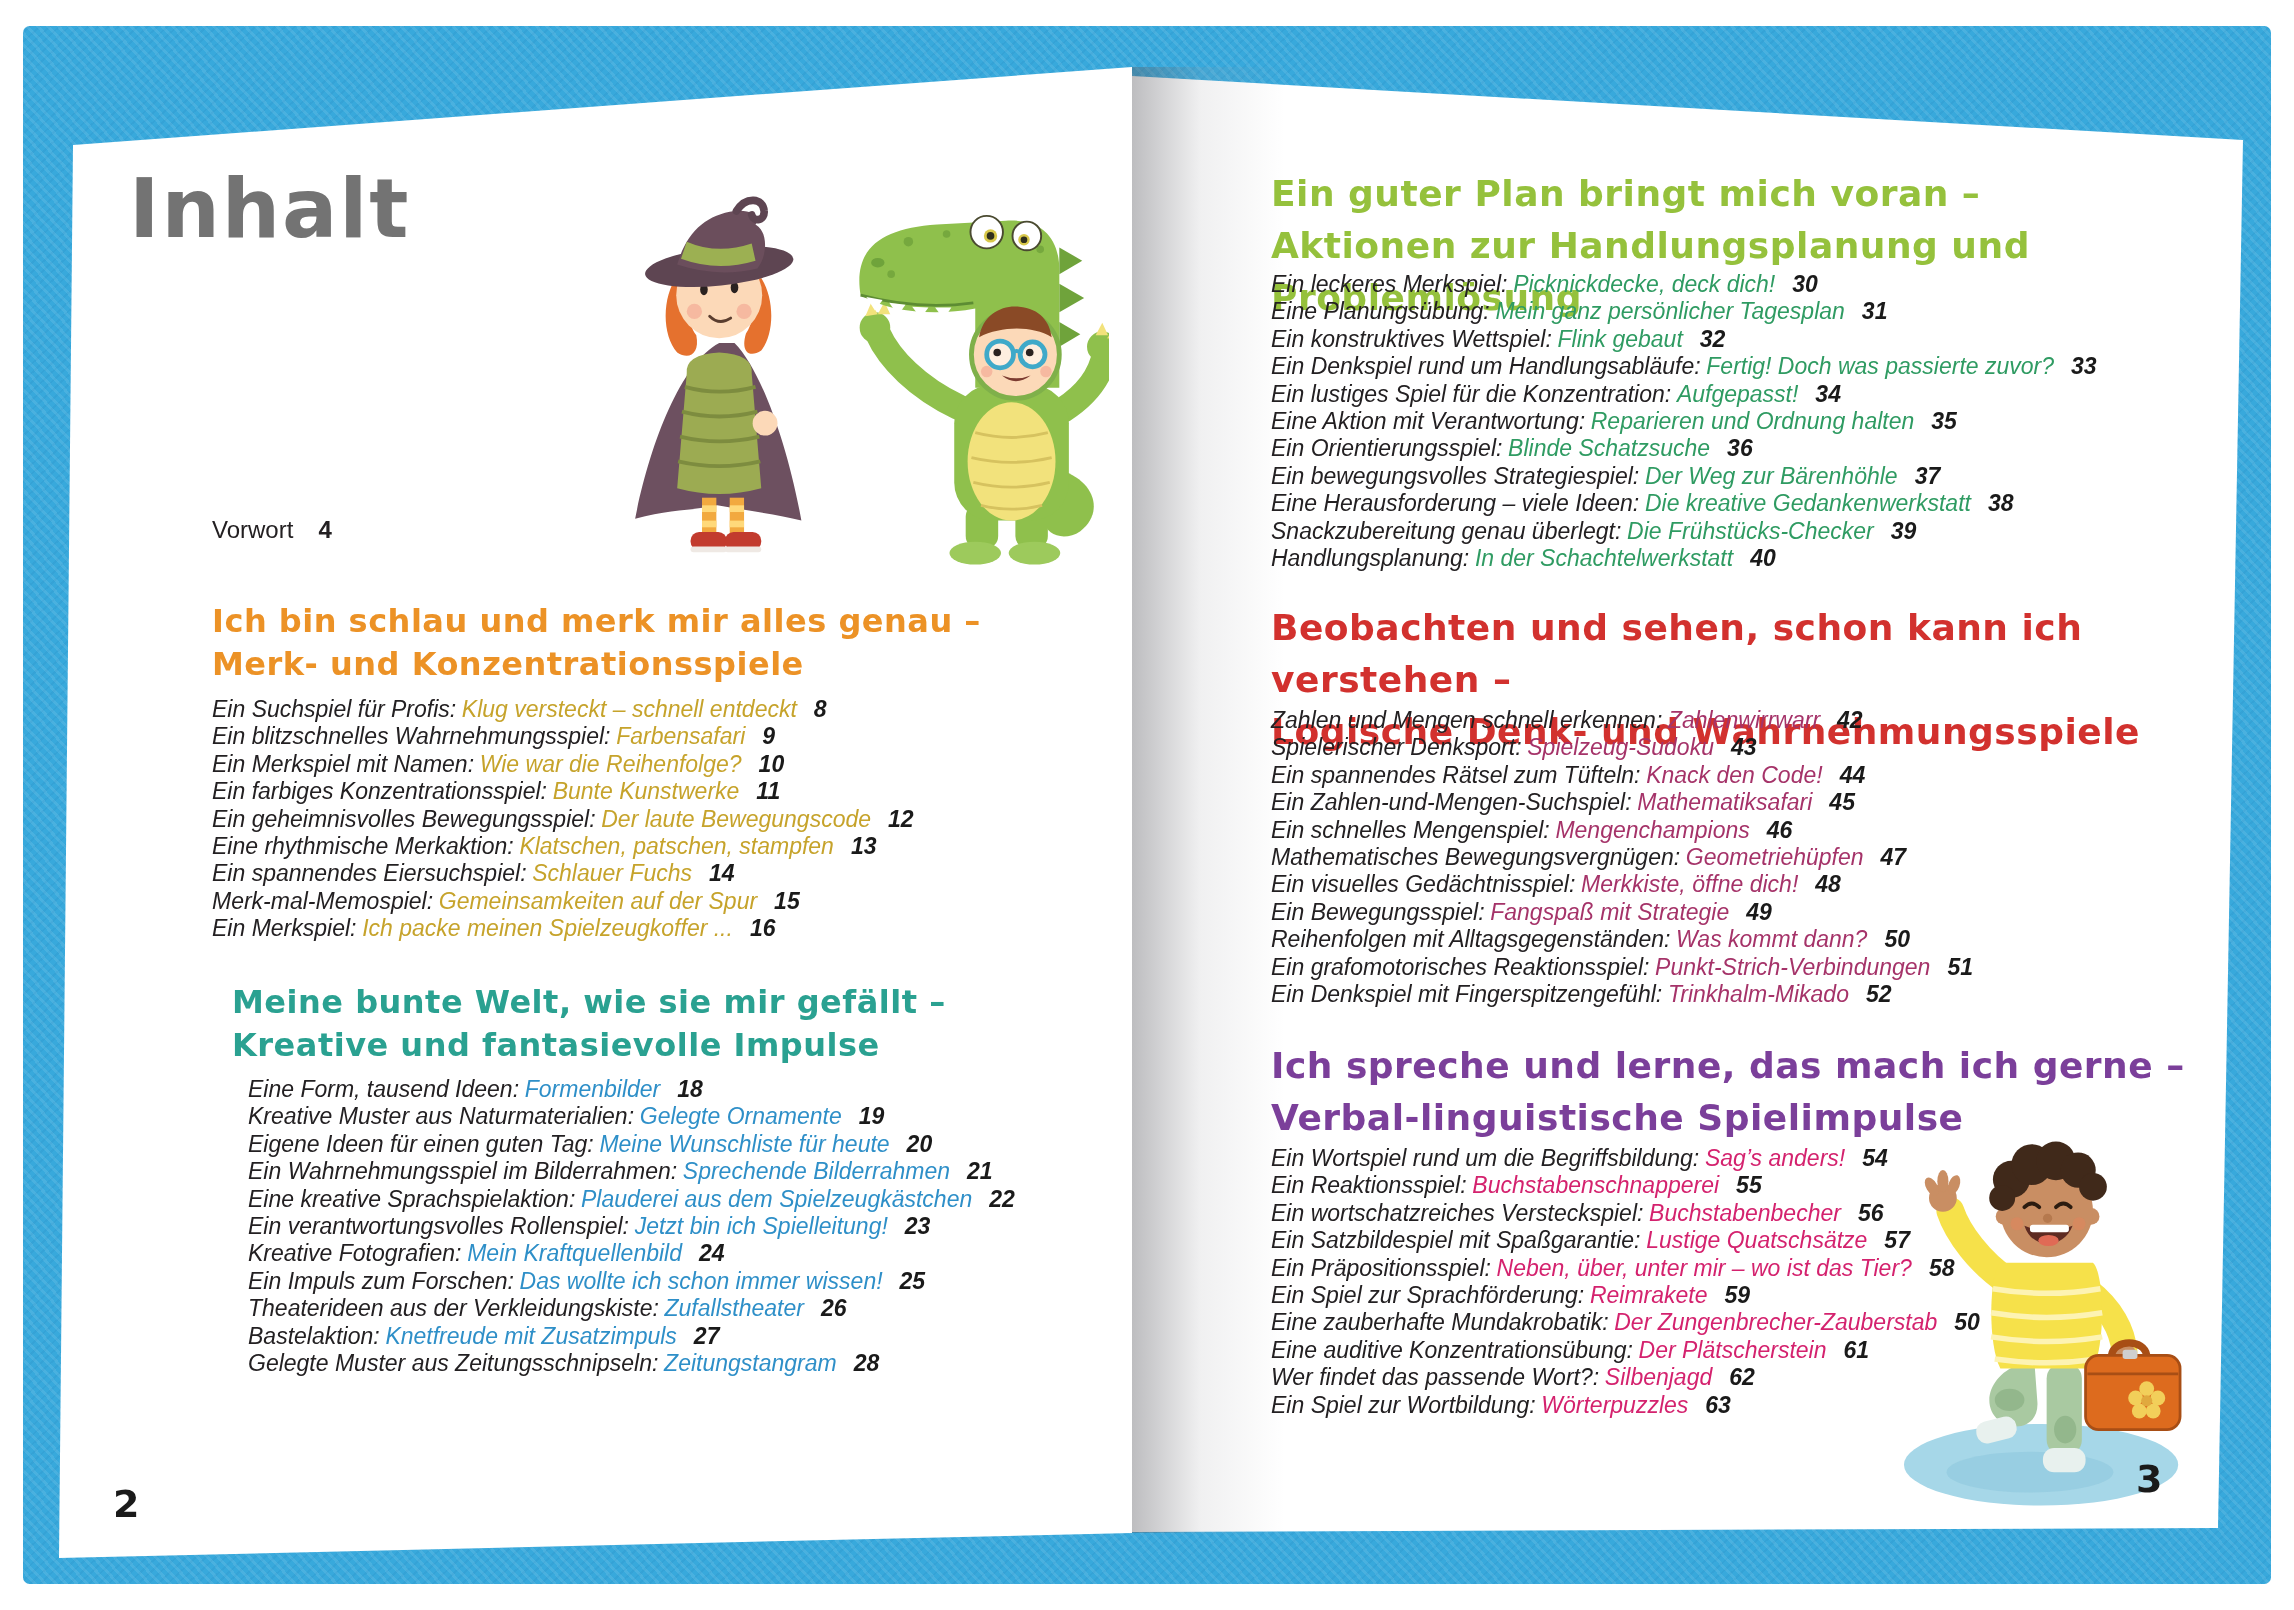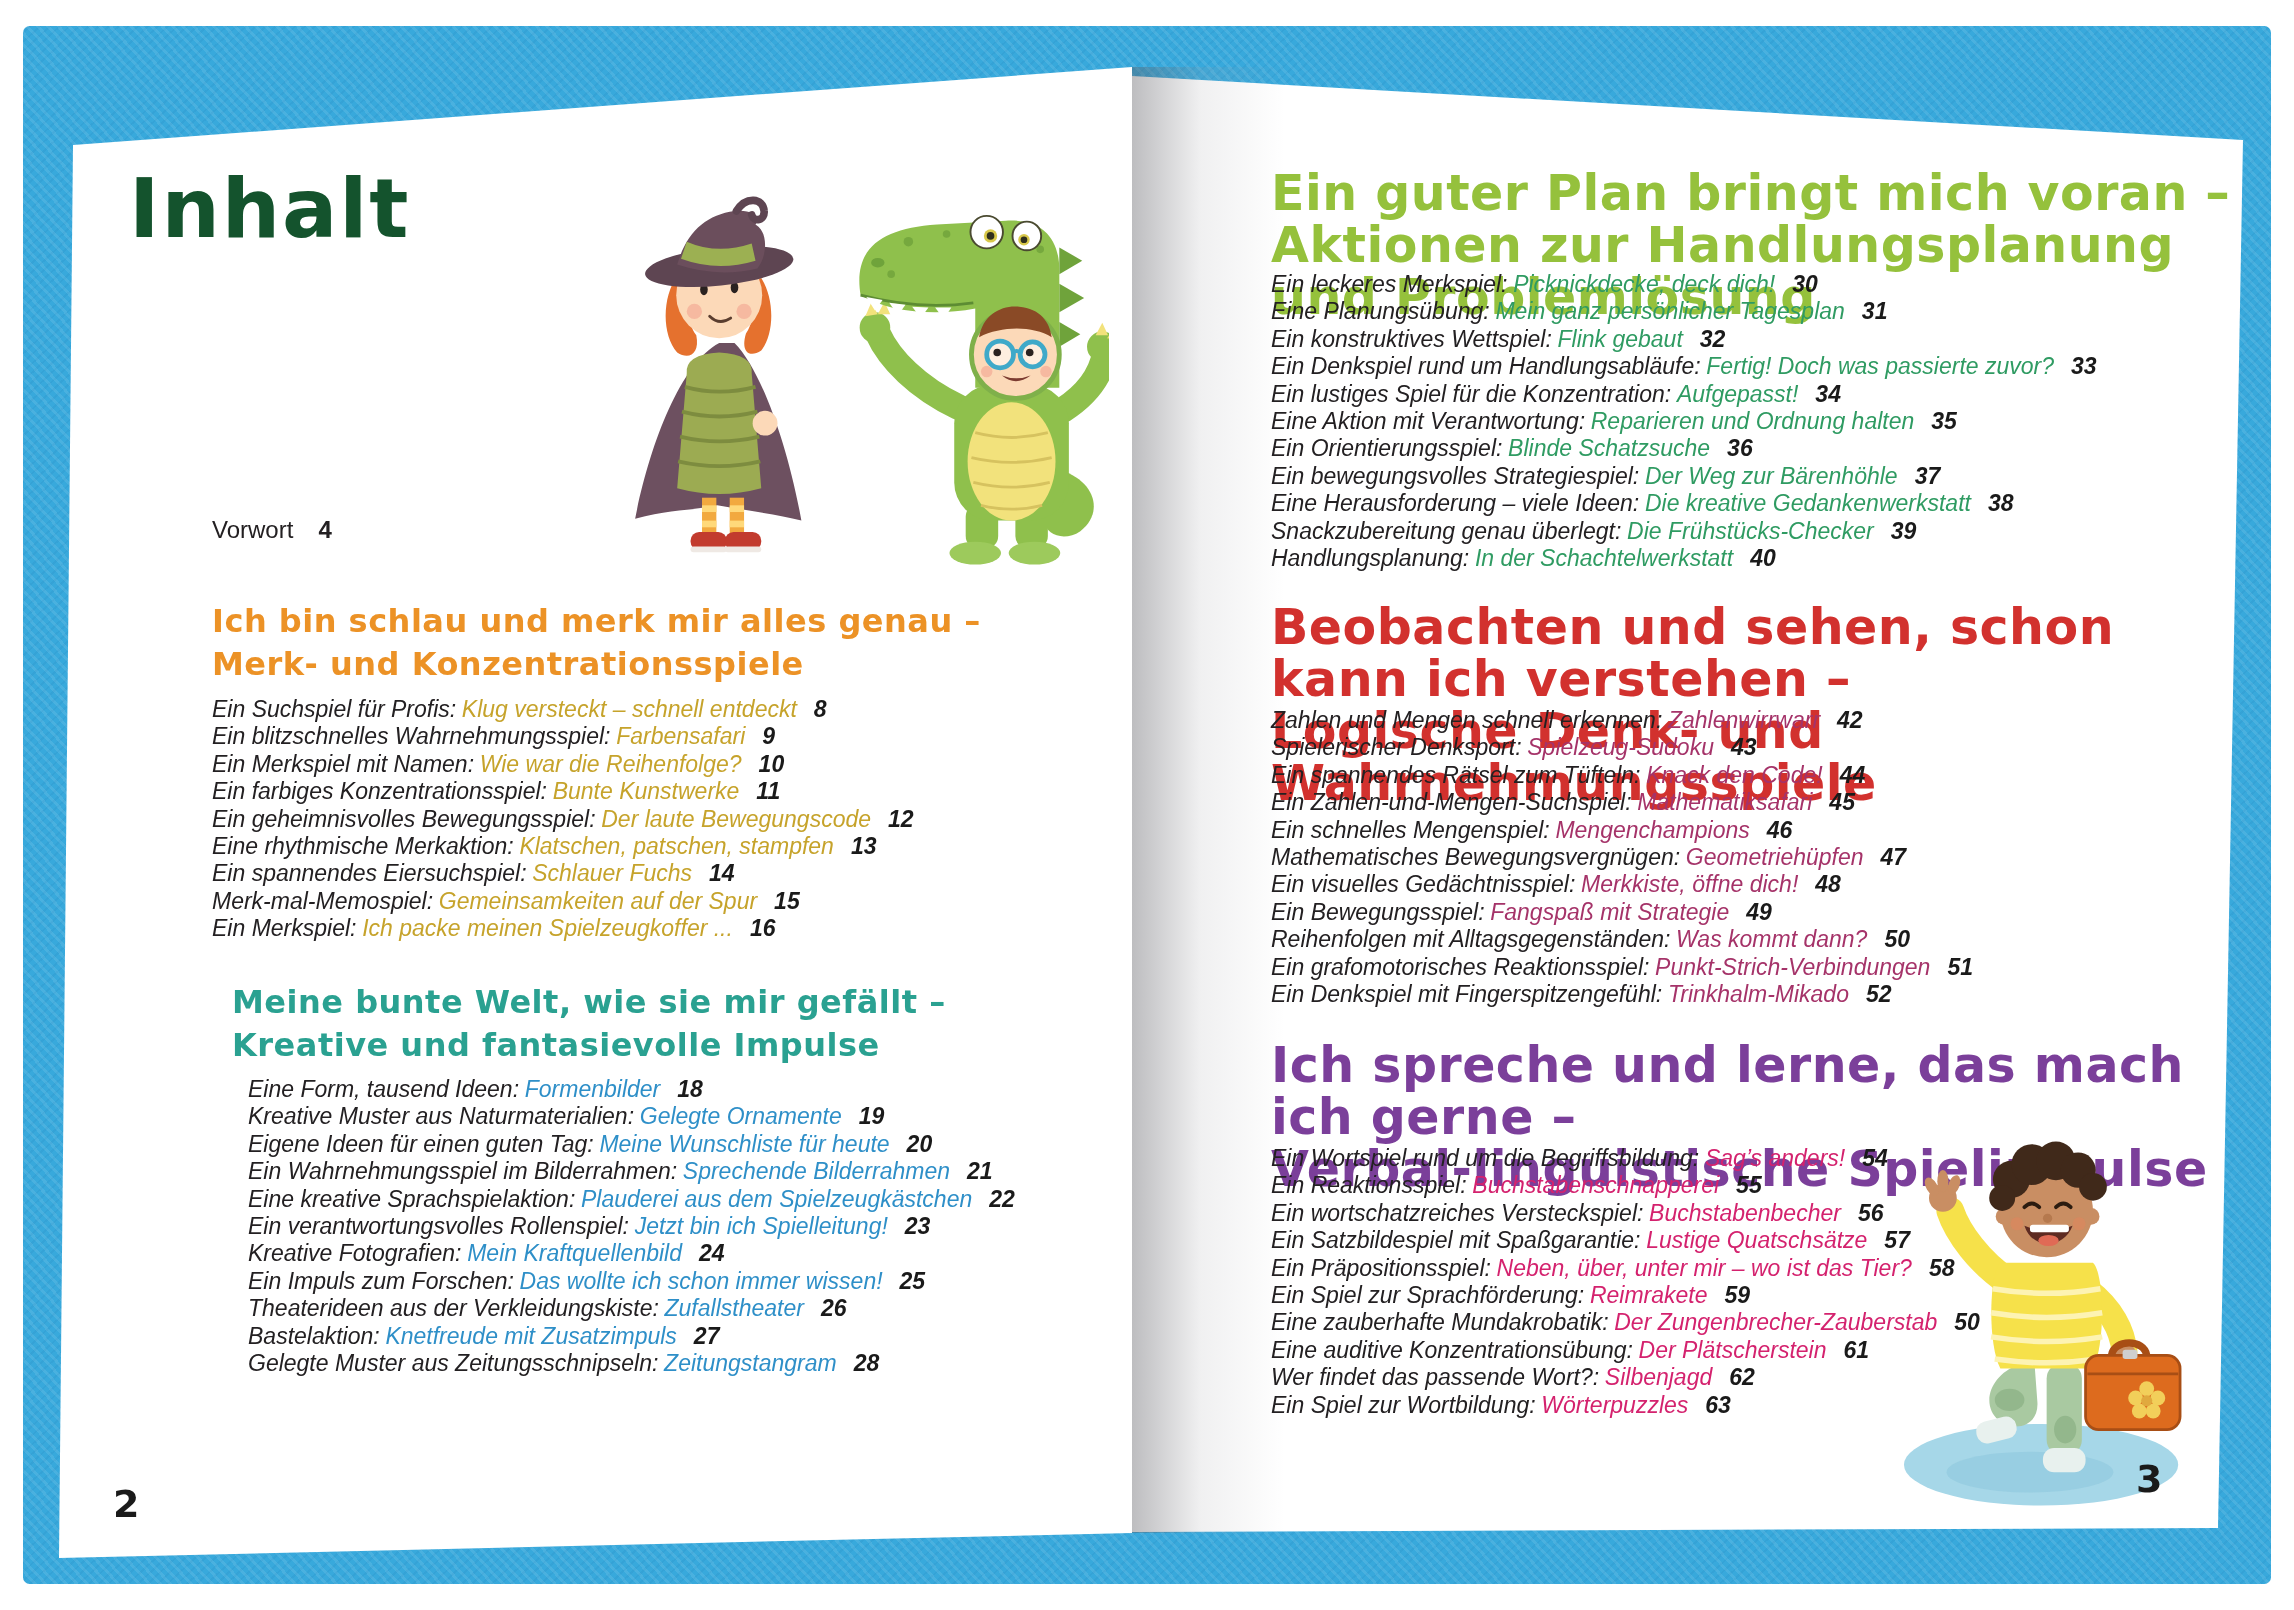--- a/index.html
+++ b/index.html
@@ -22,7 +22,7 @@
   
   .abs{position:absolute;z-index:4;}
   .book-title{font-family:"DejaVu Sans",sans-serif;font-weight:bold;font-size:82px;
-    color:#14532d;letter-spacing:1.9px;}
+    color:#737373;letter-spacing:1.9px;}
   .vorwort{font-size:24px;color:#232022;}
   .vorwort b{margin-left:25px;font-weight:bold;}
   .sec-heading{font-family:"DejaVu Sans",sans-serif;font-weight:bold;color:var(--heading-color,#e8922a);}

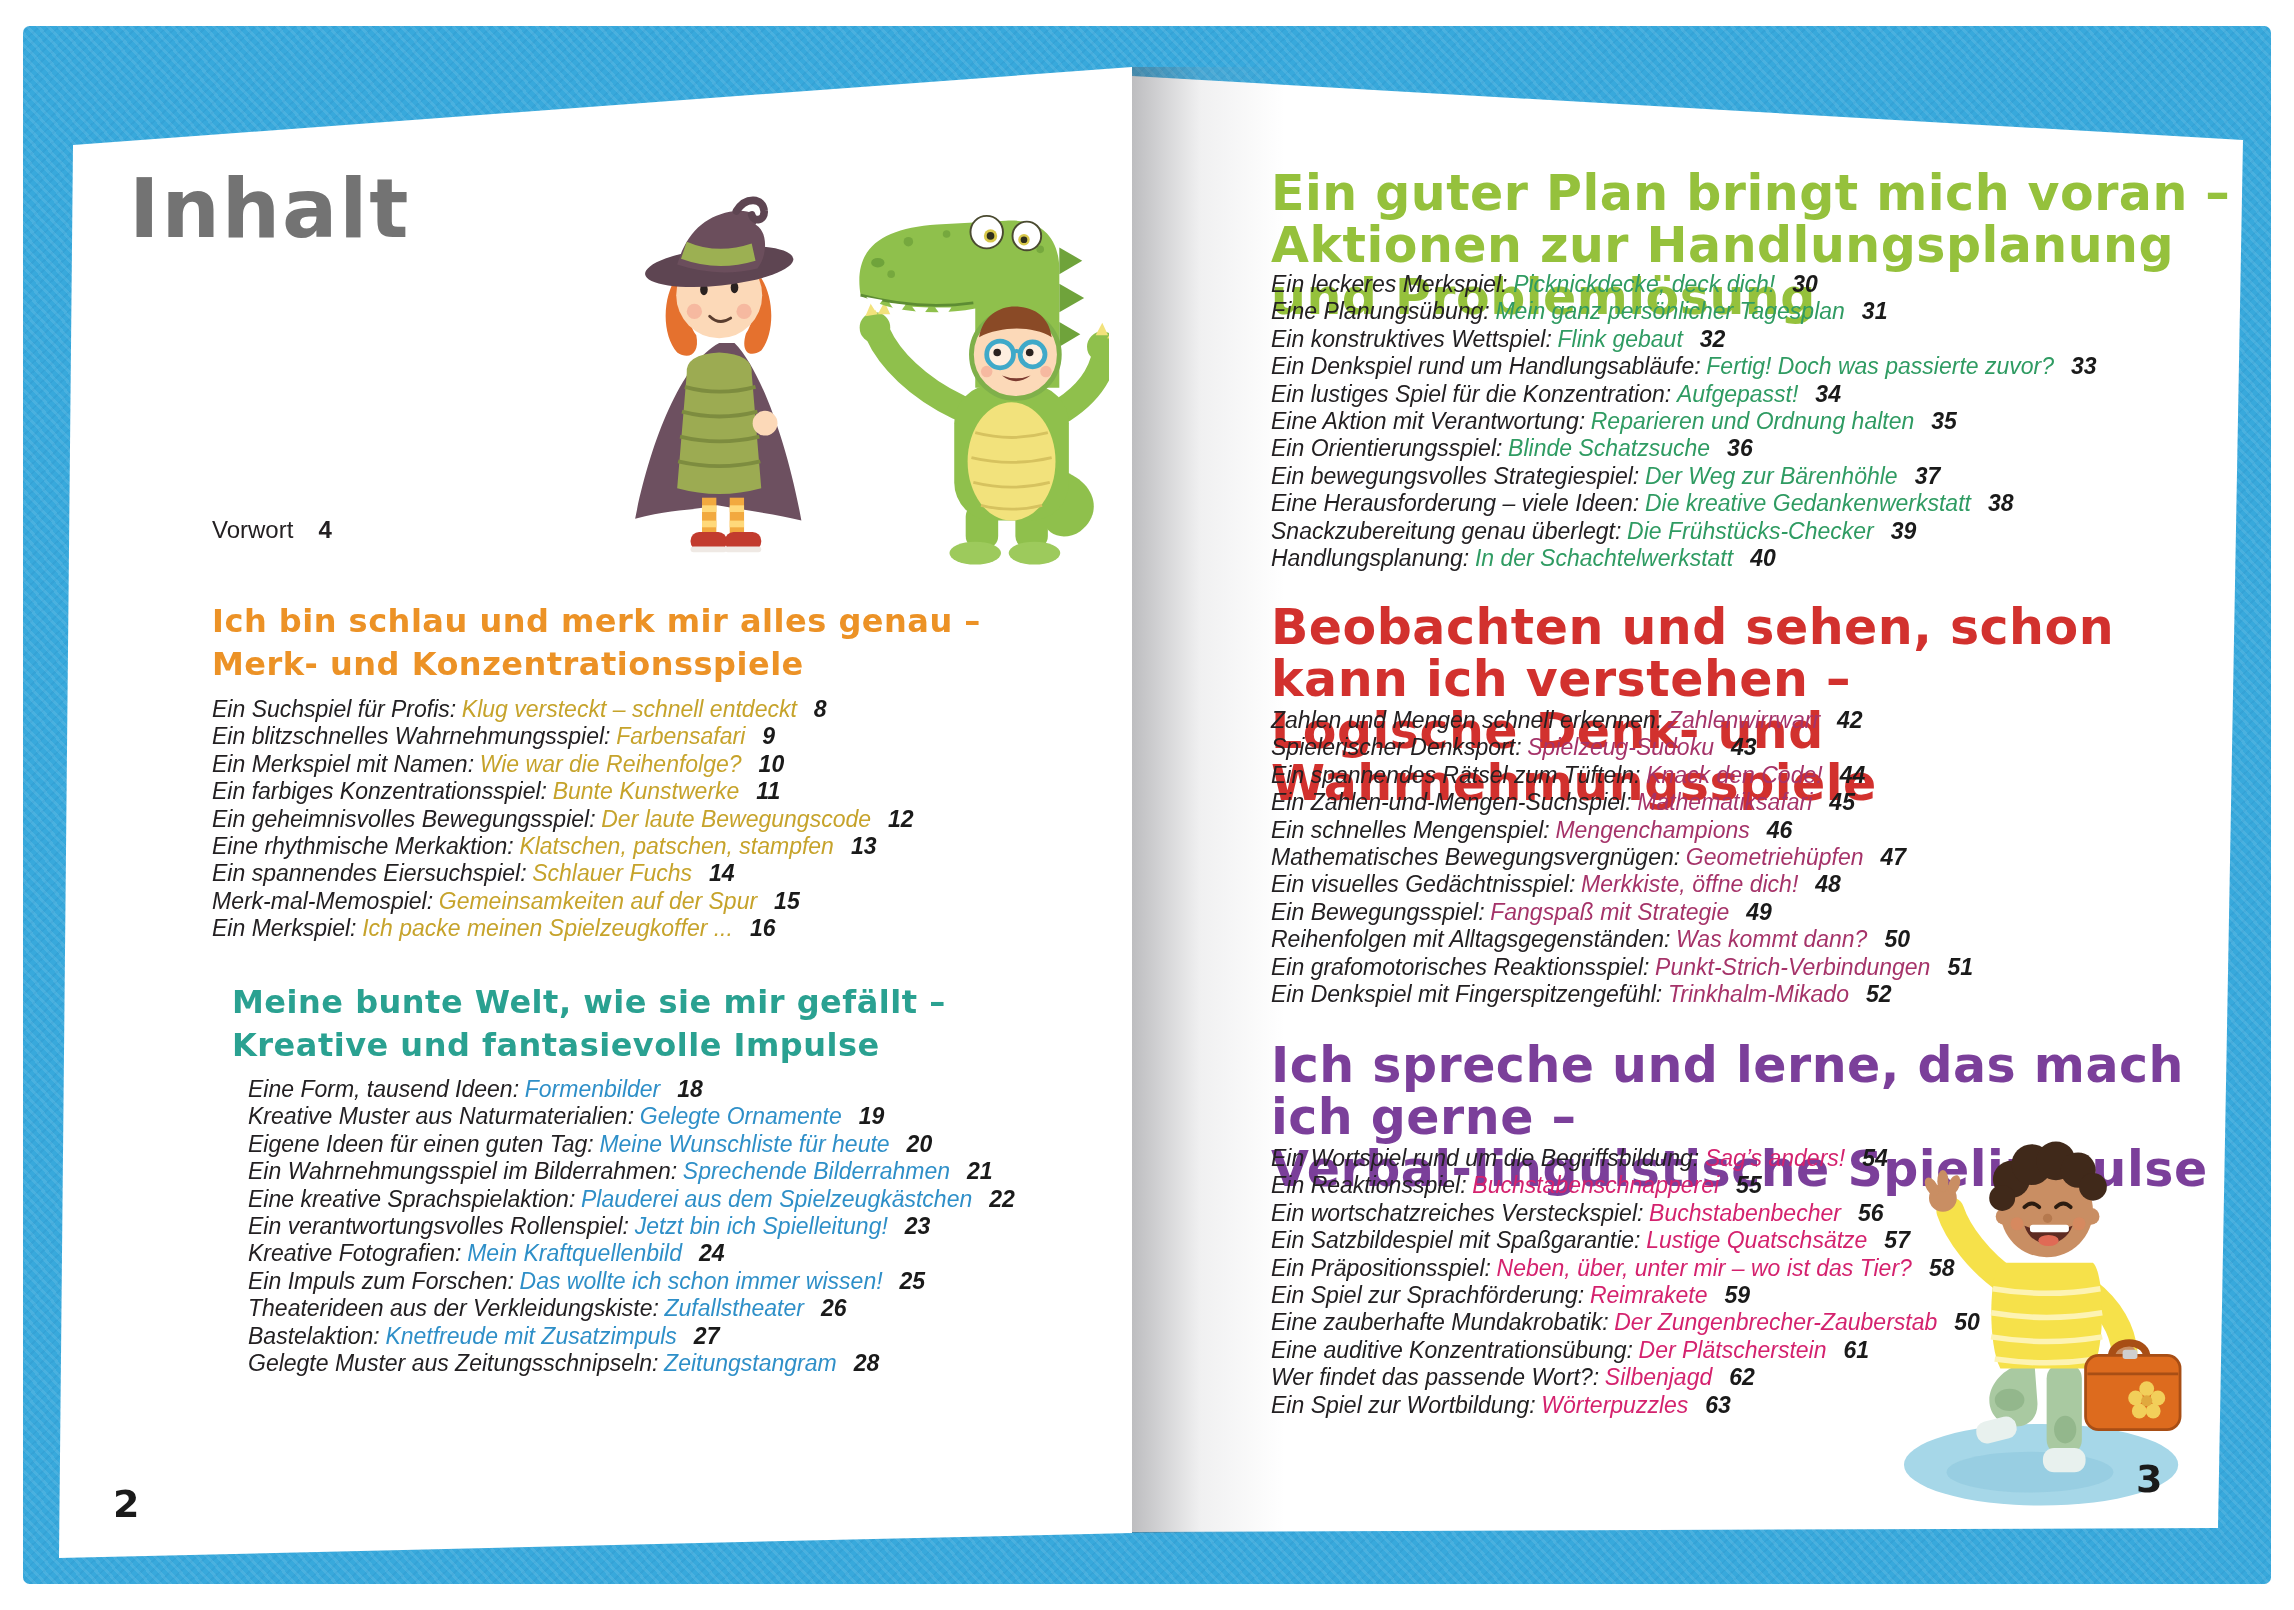--- a/index.html
+++ b/index.html
@@ -27,7 +27,7 @@
   .vorwort b{margin-left:25px;font-weight:bold;}
   .sec-heading{font-family:"DejaVu Sans",sans-serif;font-weight:bold;color:var(--heading-color,#e8922a);}
   .sec-heading.left-size{font-size:32px;line-height:43px;letter-spacing:0.5px;}
-  .sec-heading.right-size{font-size:49px;line-height:52px;letter-spacing:0.5px;}
+  .sec-heading.right-size{font-size:36px;line-height:52px;letter-spacing:0.5px;}
   .toc-section{width:918px;font-style:italic;}
   .toc-item{font-size:23px;line-height:27.4px;color:#232022;white-space:nowrap;}
   .toc-title{color:var(--item-color,#c6a32b);margin-left:5.7px;}

